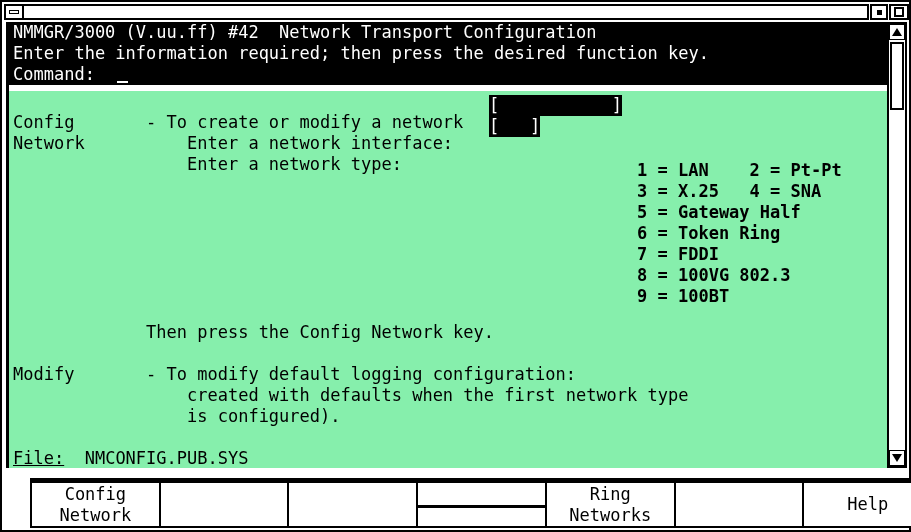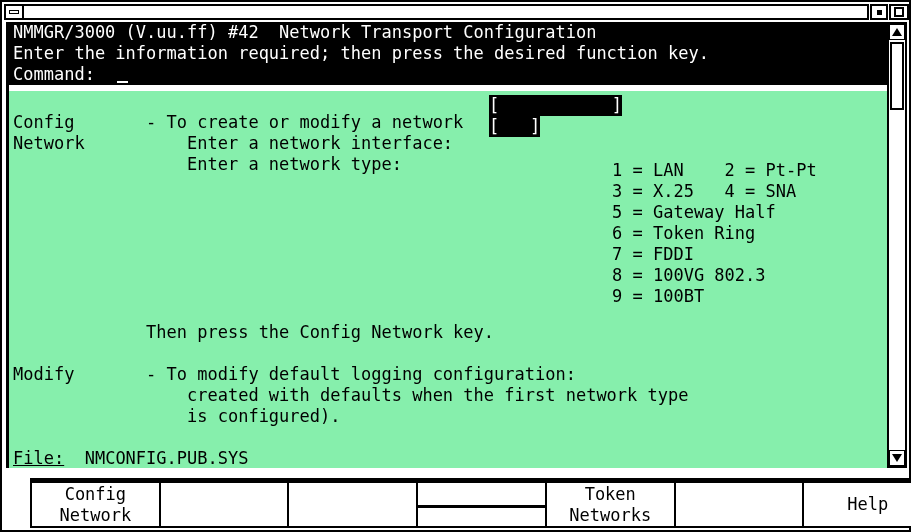--- a/index.html
+++ b/index.html
@@ -286,7 +286,7 @@
       <div class="bline"><span class="underlined">File:</span><span>  </span><span>NMCONFIG.PUB.SYS</span></div>
     </div>
 
-    <div style="position:absolute; left:599px; top:138px;">
+    <div style="position:absolute; left:624px; top:138px;font-weight:bold;">
       <div class="bline">1 = LAN    2 = Pt-Pt</div>
       <div class="bline">3 = X.25   4 = SNA</div>
       <div class="bline">5 = Gateway Half</div>

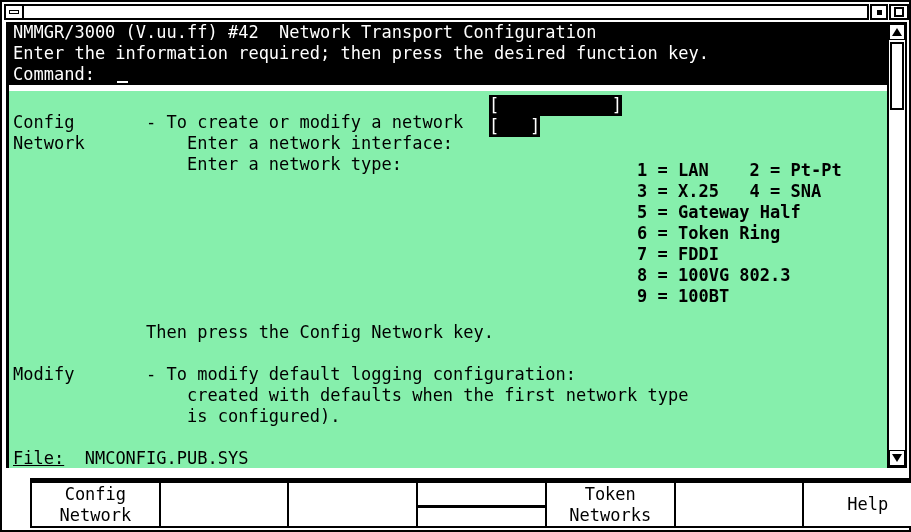--- a/index.html
+++ b/index.html
@@ -330,7 +330,7 @@
       <span class="fk-line"></span>
     </div>
     <div class="fkey">
-      <span class="fk-line">Token</span>
+      <span class="fk-line">Ring</span>
       <span class="fk-line">Networks</span>
     </div>
     <div class="fkey">

